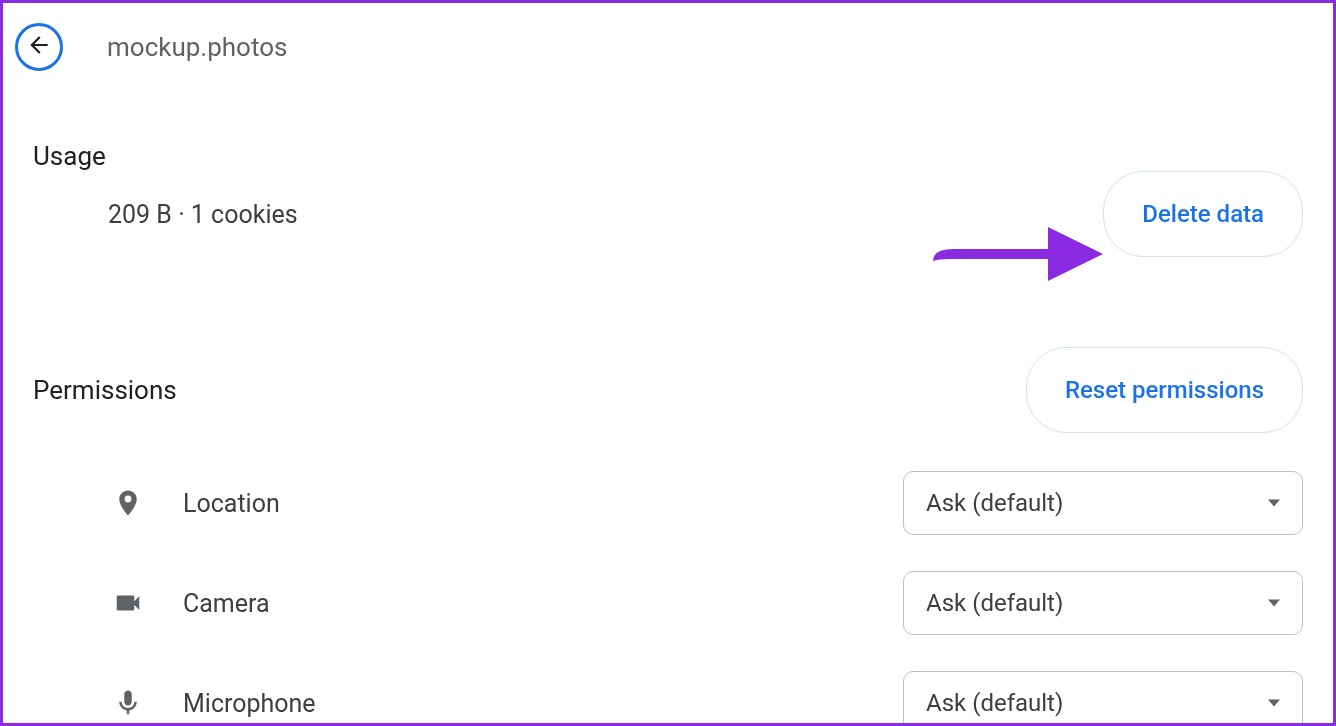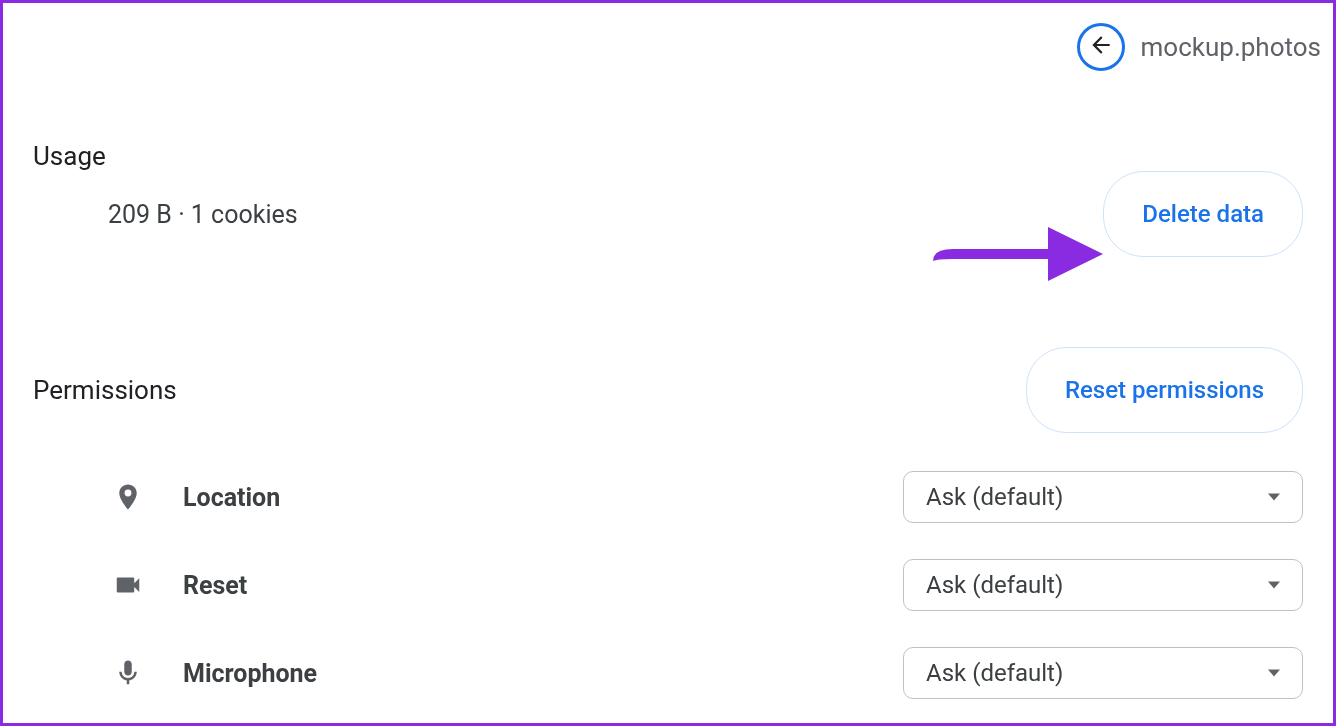--- a/index.html
+++ b/index.html
@@ -16,8 +16,7 @@
     display: flex;
     align-items: center;
     padding: 20px 12px;
-    gap: 16px;
-    justify-content: flex-end;
+    gap: 44px;
   }
   .back-btn {
     width: 48px;

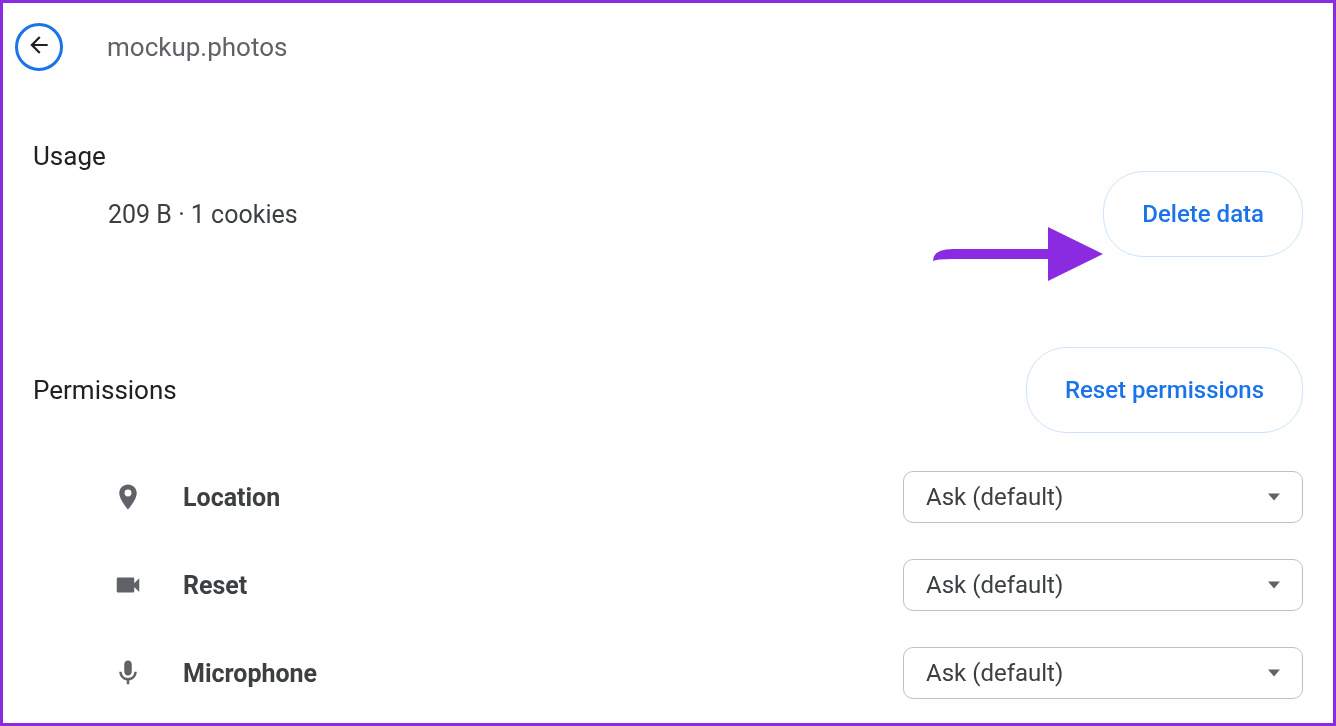--- a/index.html
+++ b/index.html
@@ -82,7 +82,6 @@
     display: flex;
     align-items: center;
     gap: 40px;
-    font-weight: bold;
   }
   .perm-icon {
     width: 30px;

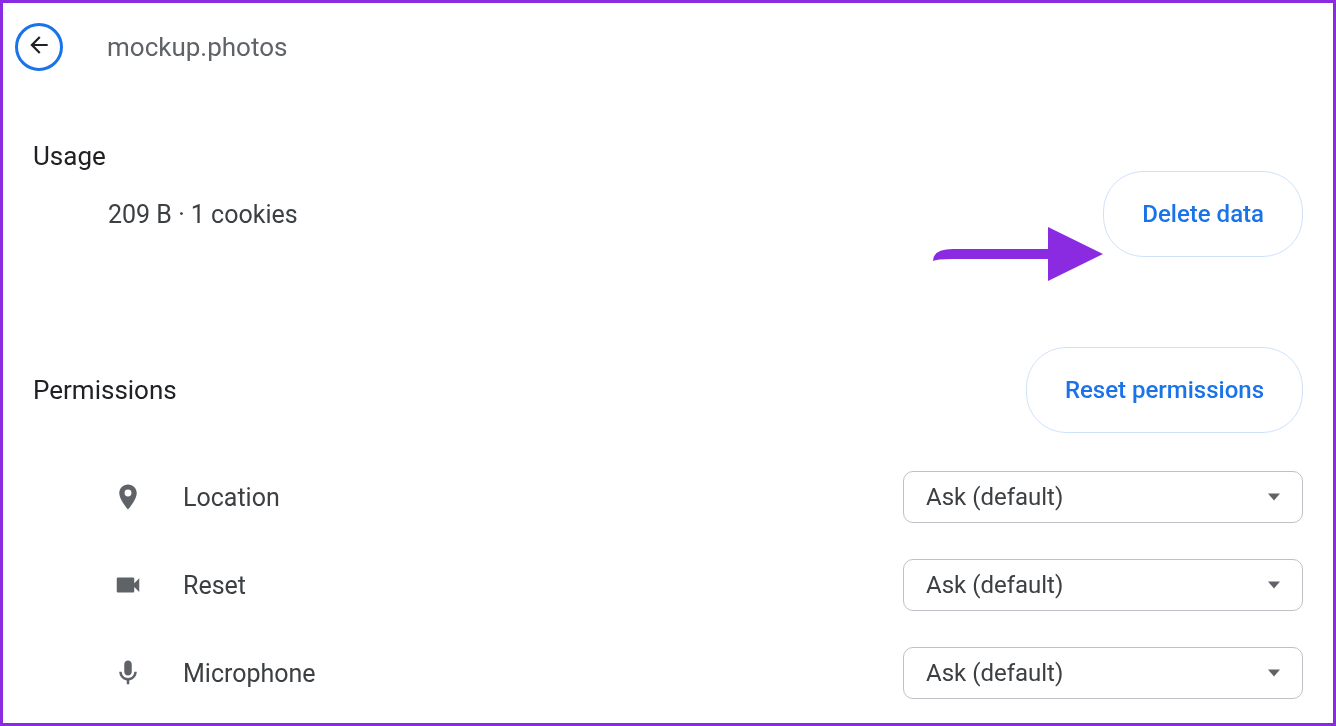--- a/index.html
+++ b/index.html
@@ -98,7 +98,7 @@
   }
   .select-box {
     width: 400px;
-    height: 52px;
+    height: 64px;
     border: 1.5px solid #bdc1c6;
     border-radius: 10px;
     display: flex;

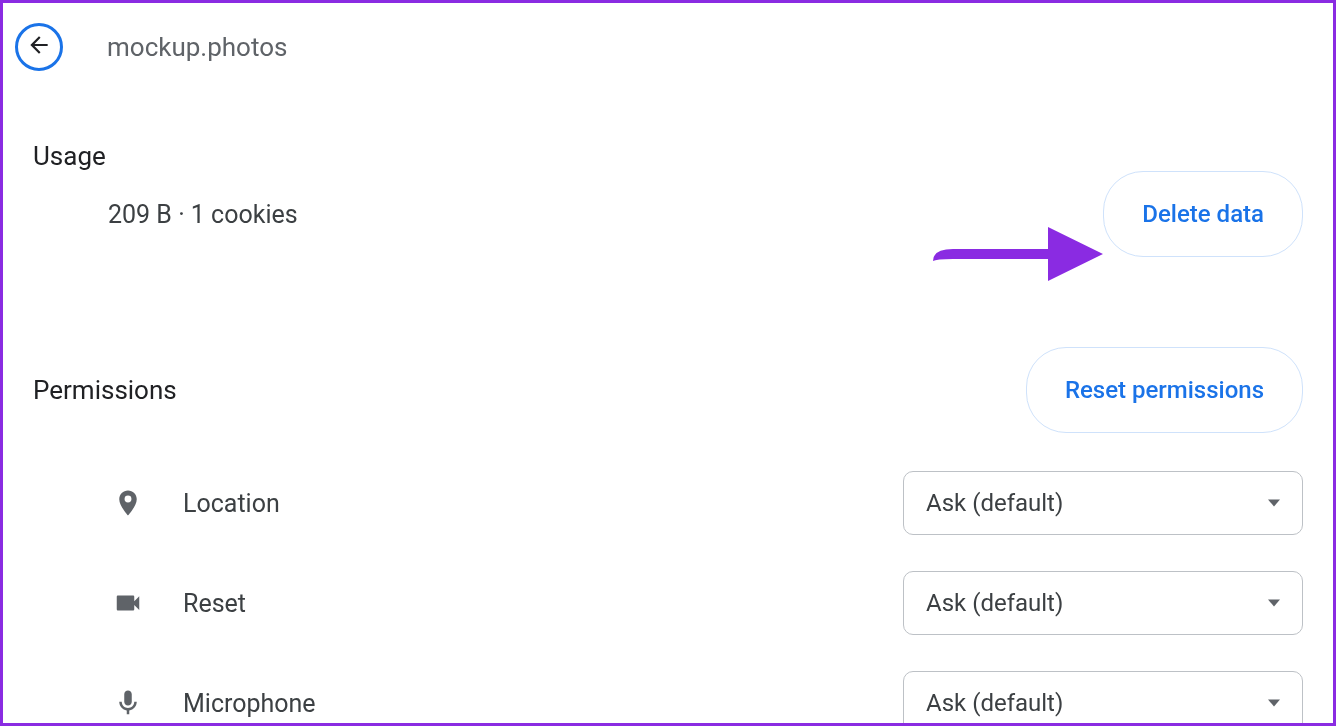--- a/index.html
+++ b/index.html
@@ -173,7 +173,7 @@
             <path d="M17 10.5V7c0-.55-.45-1-1-1H4c-.55 0-1 .45-1 1v10c0 .55.45 1 1 1h12c.55 0 1-.45 1-1v-3.5l4 4v-11l-4 4z"></path>
           </svg>
       </span>
-      <span class="perm-label">Reset</span>
+      <span class="perm-label">Camera</span>
     </div>
     <div class="select-box">
       <span class="select-value">Ask (default)</span>

